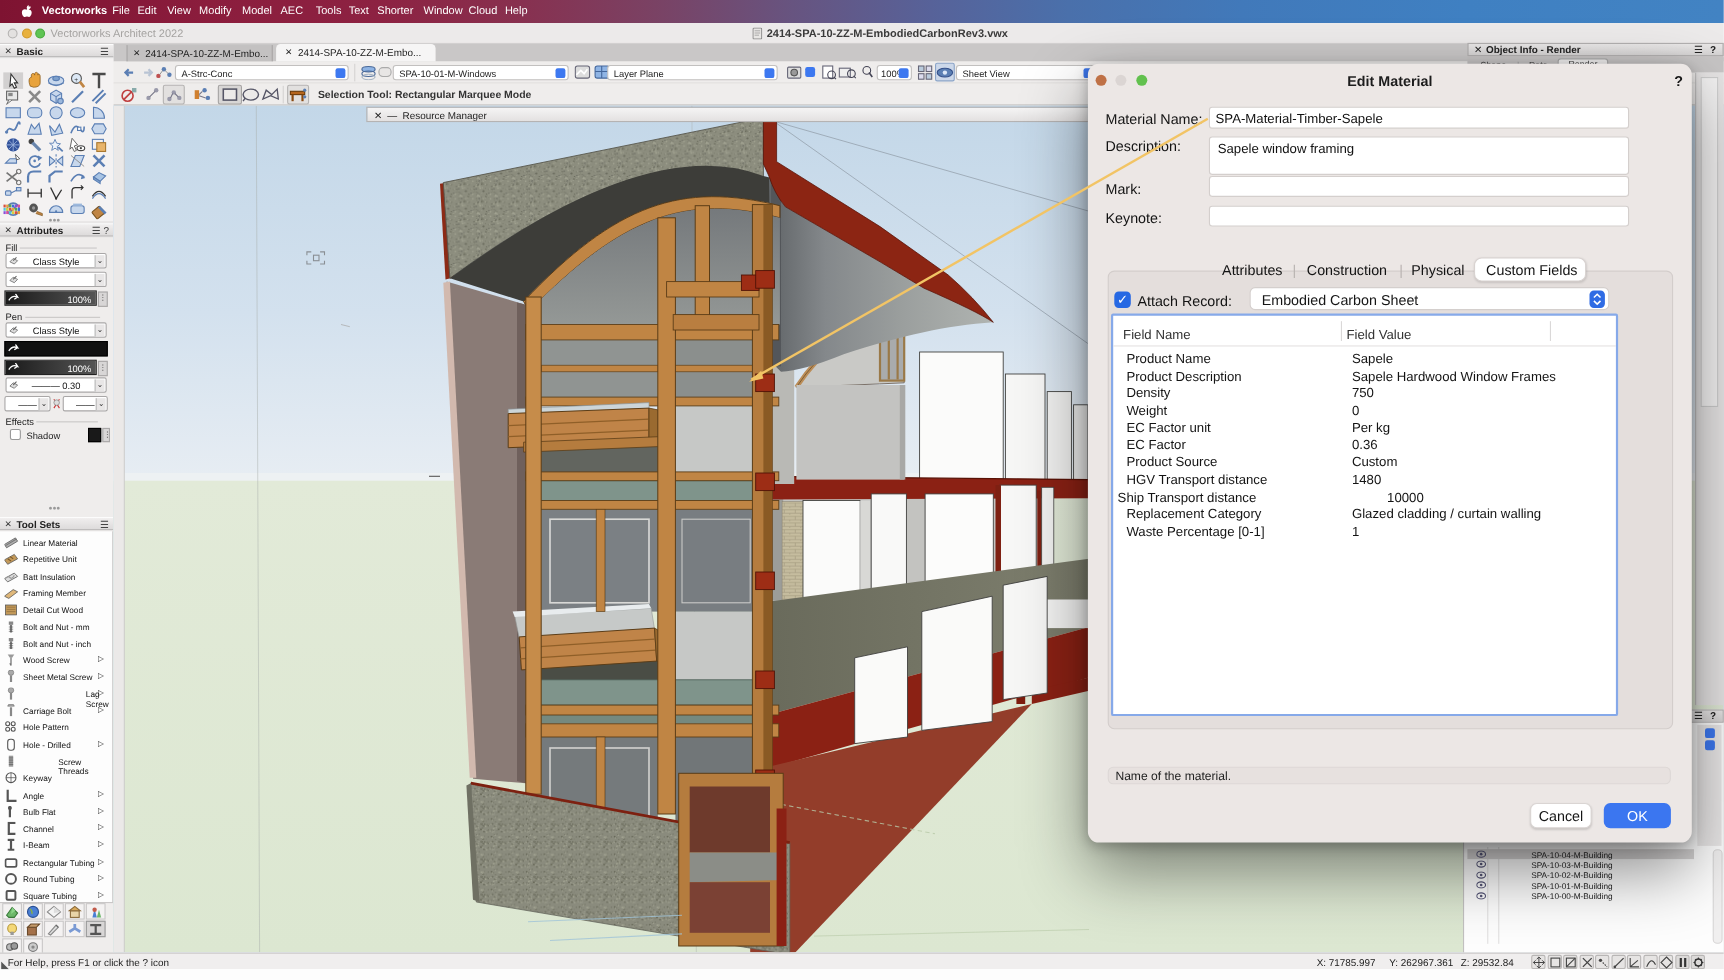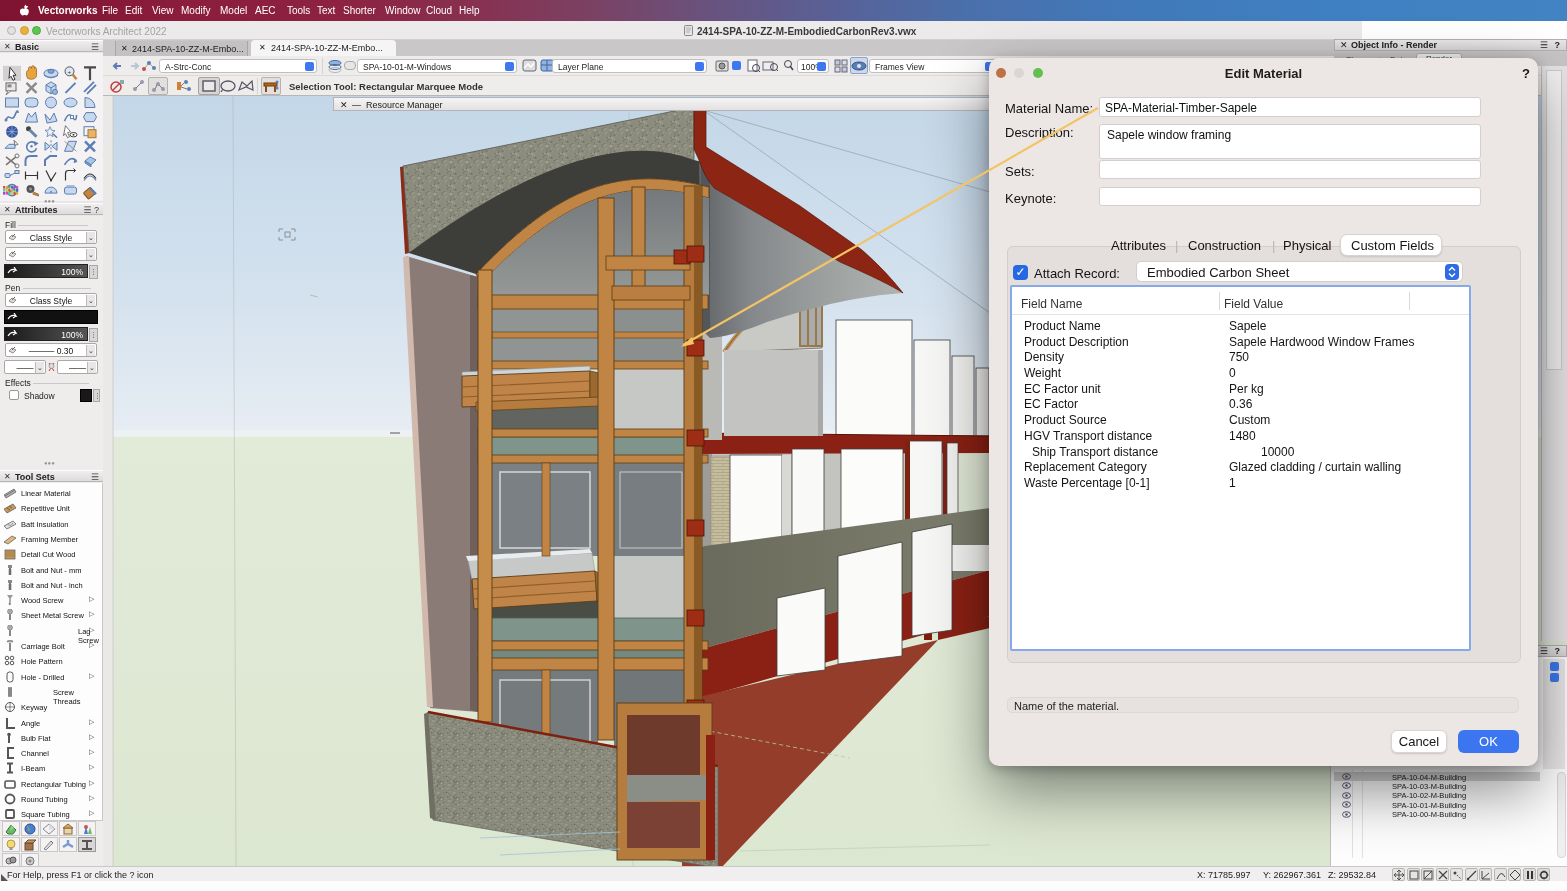--- a/index.html
+++ b/index.html
@@ -9,7 +9,7 @@
     background:linear-gradient(90deg,#7e1331 0%,#8b1d3d 12%,#8d2242 22%,#88304f 30%,#7a4264 38%,#675480 46%,#576299 54%,#4a70ab 62%,#4179ba 72%,#3f80c2 85%,#4283c3 100%);
     color:#fff; font-size:10px; }
   #menubar span { position:absolute; top:5px; white-space:nowrap; }
-  #titlebar { position:absolute; left:0; top:21px; width:1362px; height:19px;
+  #titlebar { position:absolute; left:0; top:21px; width:1567px; height:19px;
     background:#eceaea; border-bottom:1px solid #d2d0d0; }
   .tl { position:absolute; top:5px; width:9px; height:9px; border-radius:50%; }
   #tabbar { position:absolute; left:103px; top:40px; width:1464px; height:16px; background:#c9c7c7; }

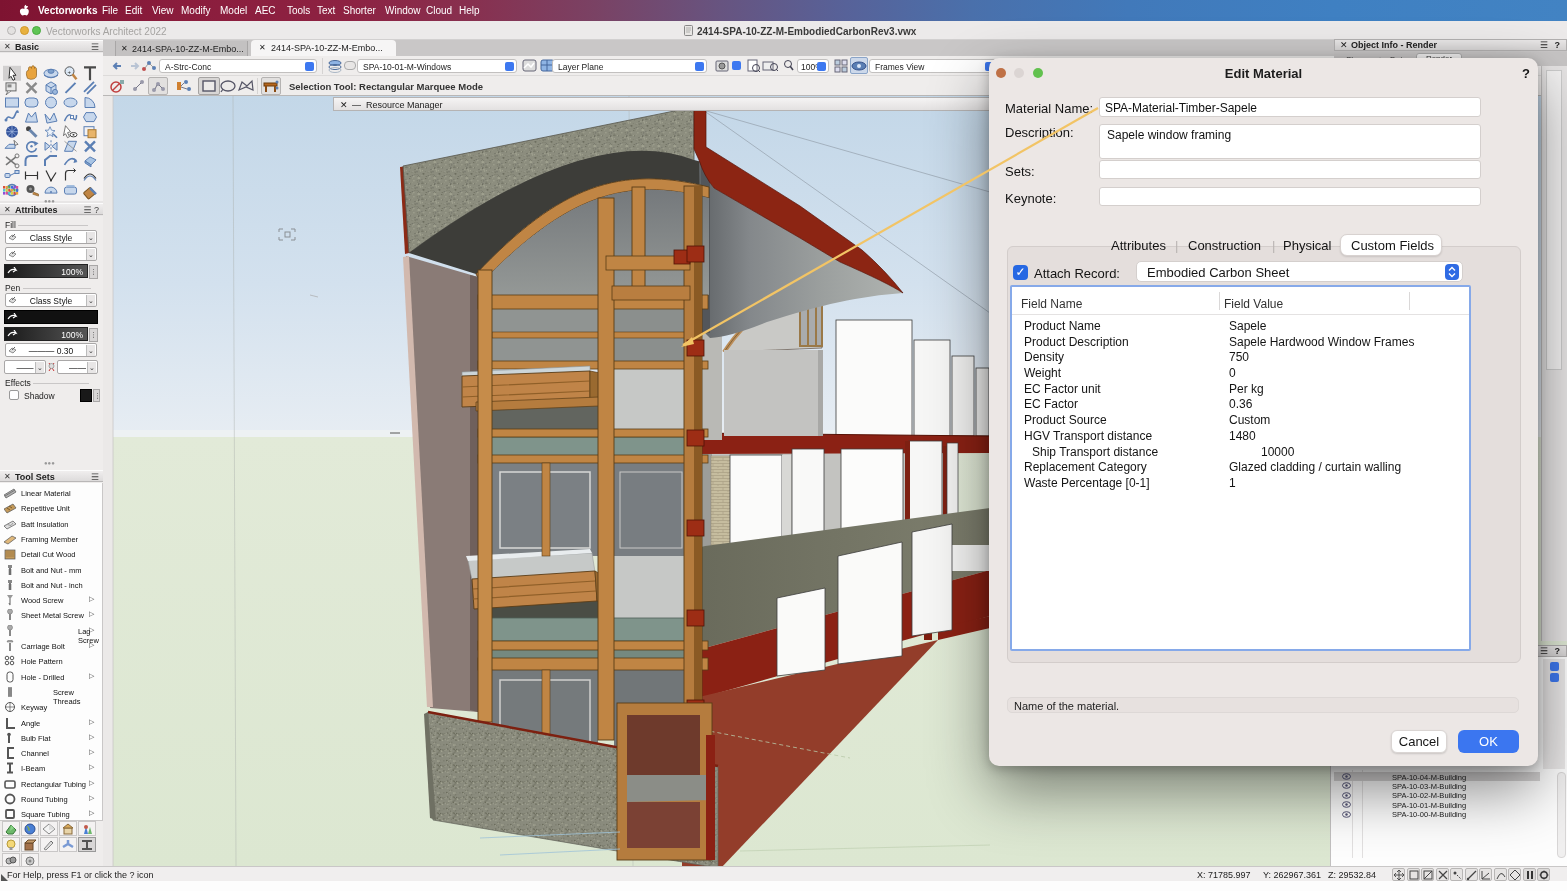--- a/index.html
+++ b/index.html
@@ -152,7 +152,7 @@
       <circle cx="8" cy="7" r="2" fill="#dce8f8"></circle>
     </svg>
 <div style="position:absolute;left:766px;top:3px;width:128px;height:14px;background:#fff;border:1px solid #c2c0bf;border-radius:3px;font-size:8.5px;color:#222;">
-    <span style="position:absolute;left:5px;top:2px;">Frames View</span>
+    <span style="position:absolute;left:5px;top:2px;">Sheet View</span>
     <span style="position:absolute;right:2px;top:2px;width:9px;height:9px;background:#3d78f0;border-radius:2px;"></span>
     </div>
 </div>

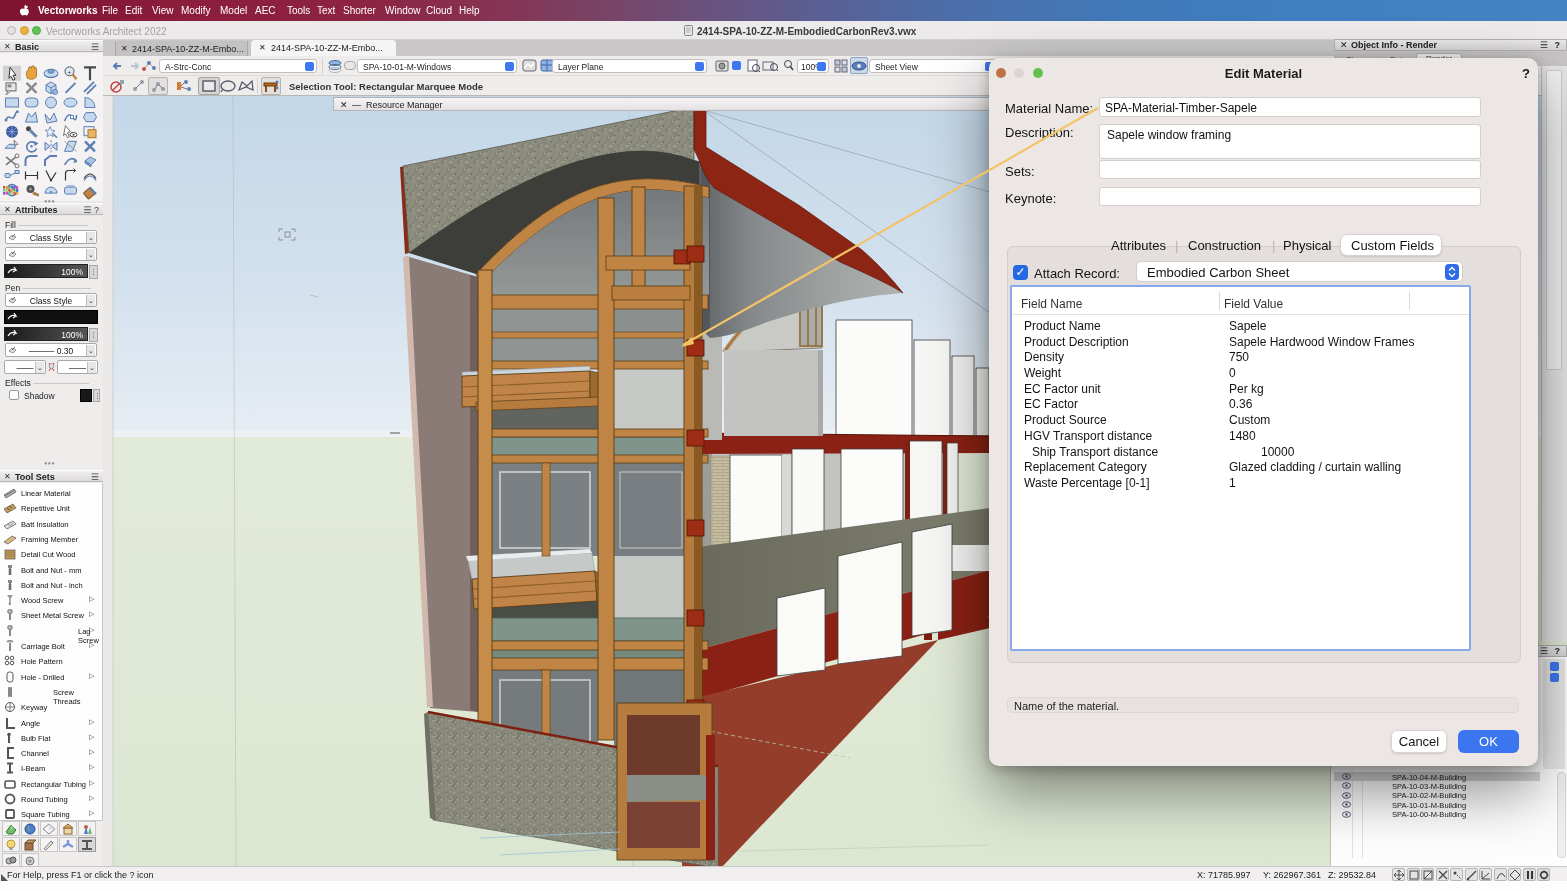--- a/index.html
+++ b/index.html
@@ -1151,7 +1151,7 @@
   <div class="fld" style="left:110px;top:66px;width:382px;height:35px;">
       <span style="position:absolute;left:7px;top:3px;">Sapele window framing</span>
     </div>
-  <div class="dlab" style="left:16px;top:106px;">Sets:</div>
+  <div class="dlab" style="left:16px;top:106px;">Mark:</div>
   <div class="fld" style="left:110px;top:102px;width:382px;height:19px;"></div>
   <div class="dlab" style="left:16px;top:133px;">Keynote:</div>
   <div class="fld" style="left:110px;top:129px;width:382px;height:19px;"></div>

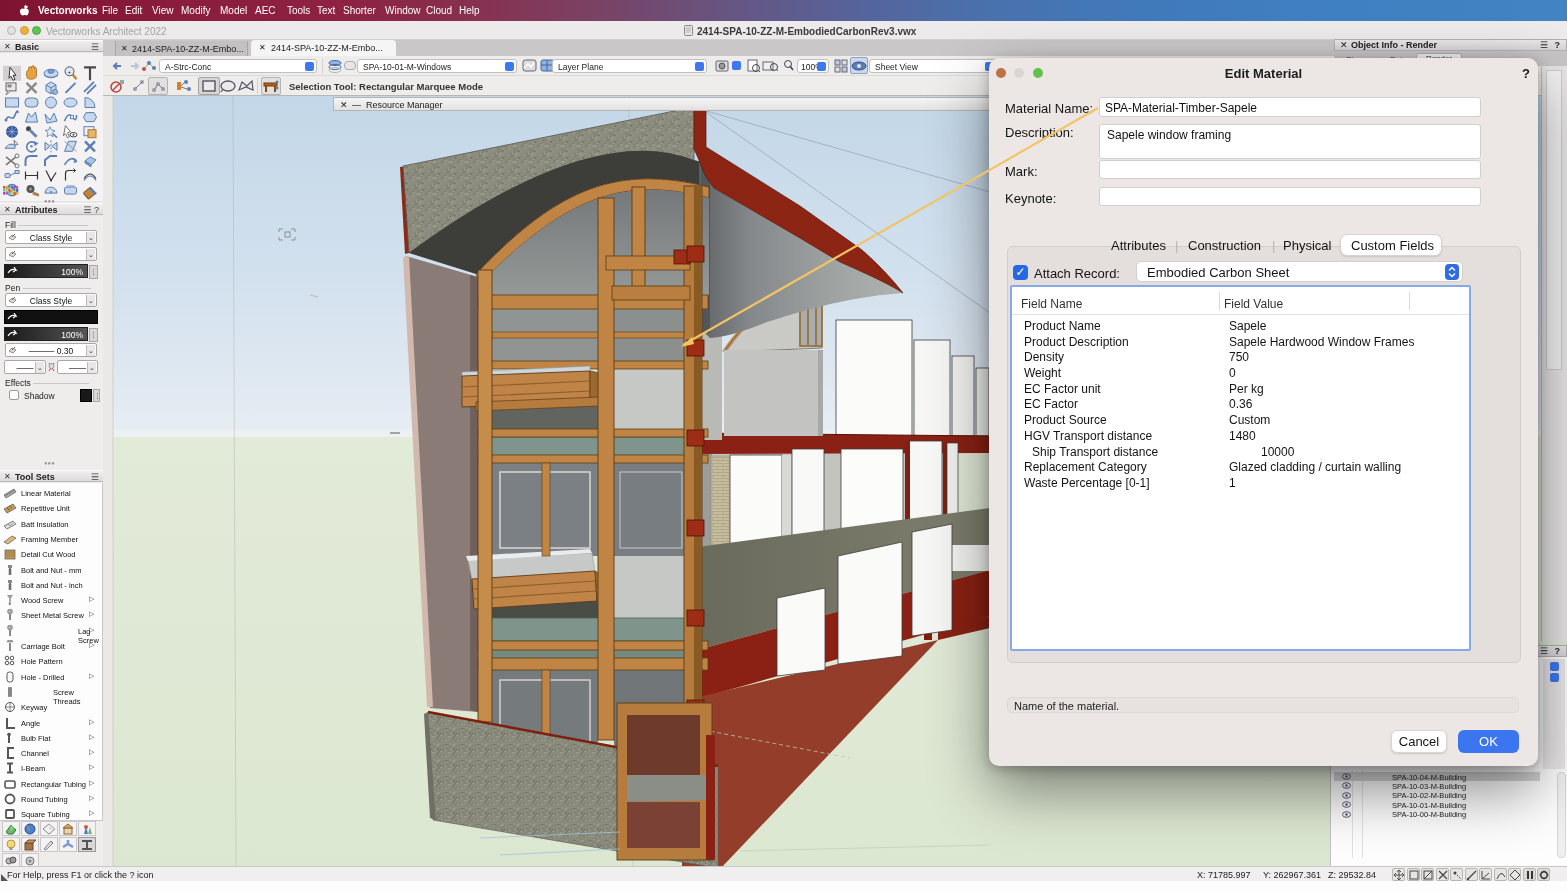--- a/index.html
+++ b/index.html
@@ -1215,7 +1215,7 @@
           <span style="position:absolute;left:217px;white-space:nowrap;">1480</span>
         </div>
       <div style="position:relative;height:15.7px;">
-          <span style="position:absolute;left:20px;white-space:nowrap;">Ship Transport distance</span>
+          <span style="position:absolute;left:4px;white-space:nowrap;">Ship Transport distance</span>
           <span style="position:absolute;left:217px;white-space:nowrap;margin-left:32px;">10000</span>
         </div>
       <div style="position:relative;height:15.7px;">

